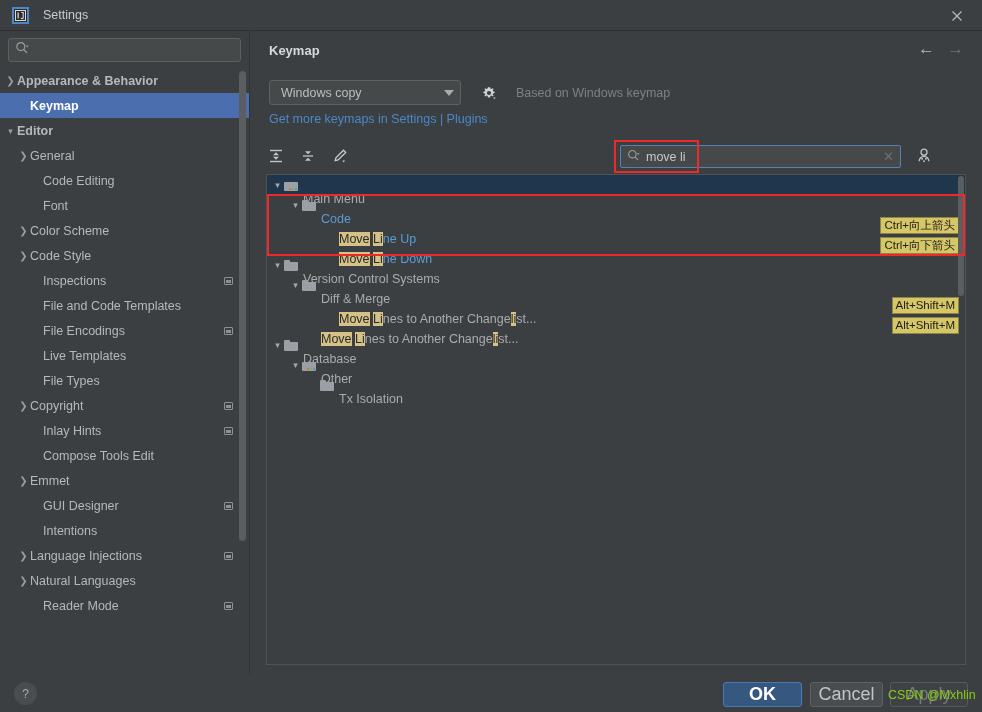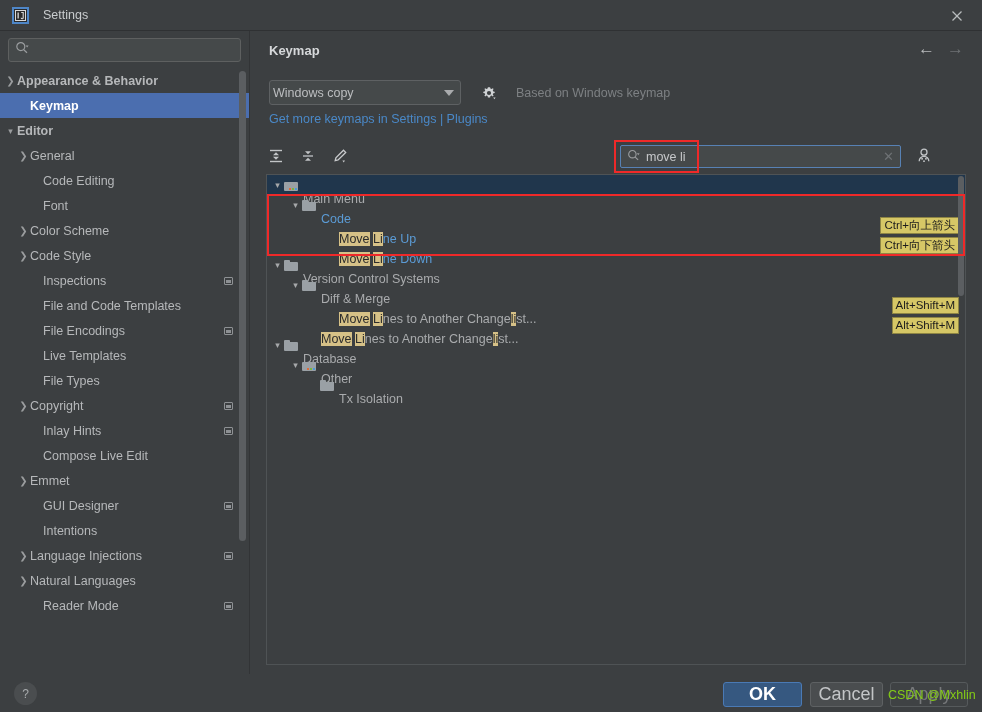--- a/index.html
+++ b/index.html
@@ -128,7 +128,7 @@
   .combo {
     width: 192px; height: 25px; background: #45494a;
     border: 1px solid #5e6163; border-radius: 3px;
-    display: flex; align-items: center; padding: 0 6px 0 3px;
+    display: flex; align-items: center; padding: 0 6px 0 11px;
     font-size: 12.5px; color: #bcbec0; cursor: pointer;
   }
   .combo .combo-val { flex: 1; }

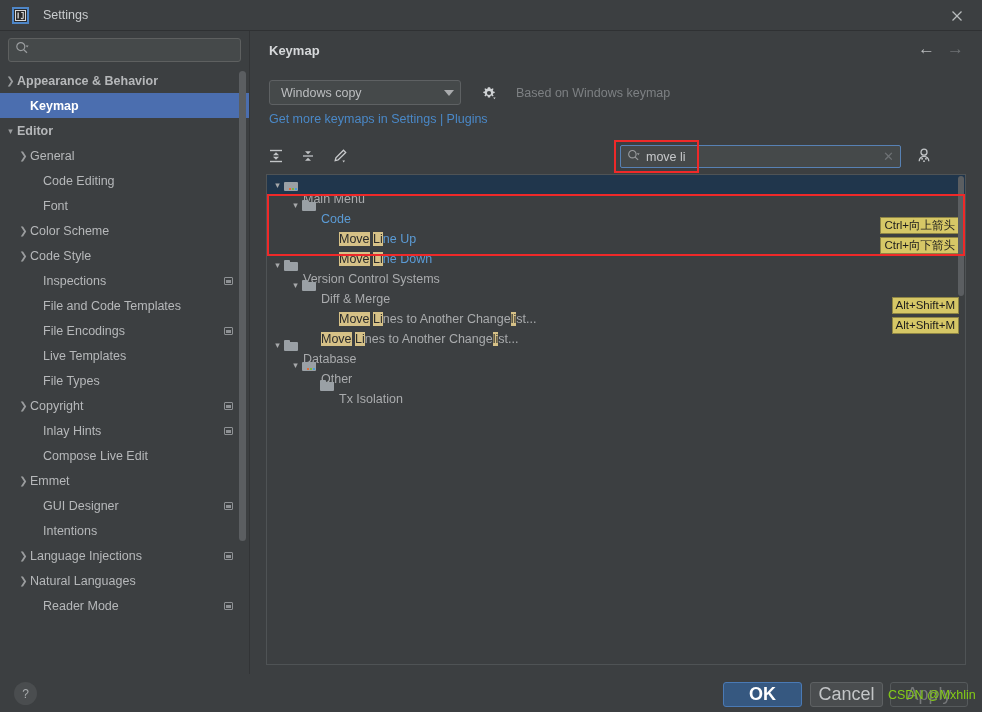--- a/index.html
+++ b/index.html
@@ -380,7 +380,7 @@
         </div>
         <div class="s-item">
           <span class="chev" style="margin-left: 30px;"></span>
-          <span class="s-label">Compose Live Edit</span>
+          <span class="s-label">Compose Tools Edit</span>
         </div>
         <div class="s-item">
           <span class="chev" style="margin-left: 17px; font-size: 10px;">❯</span>

